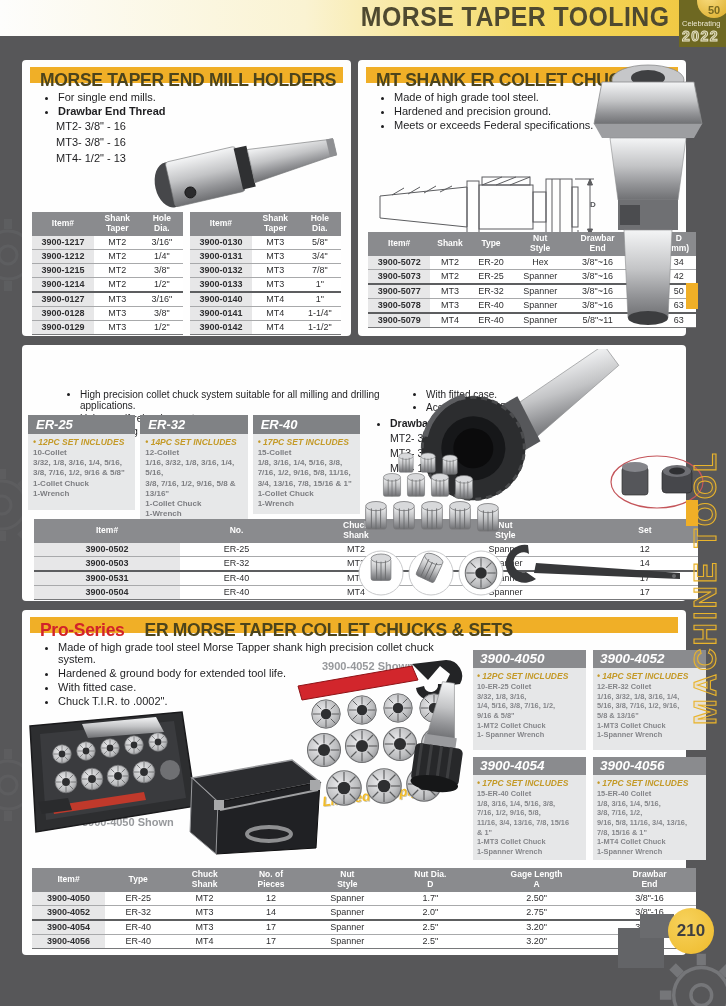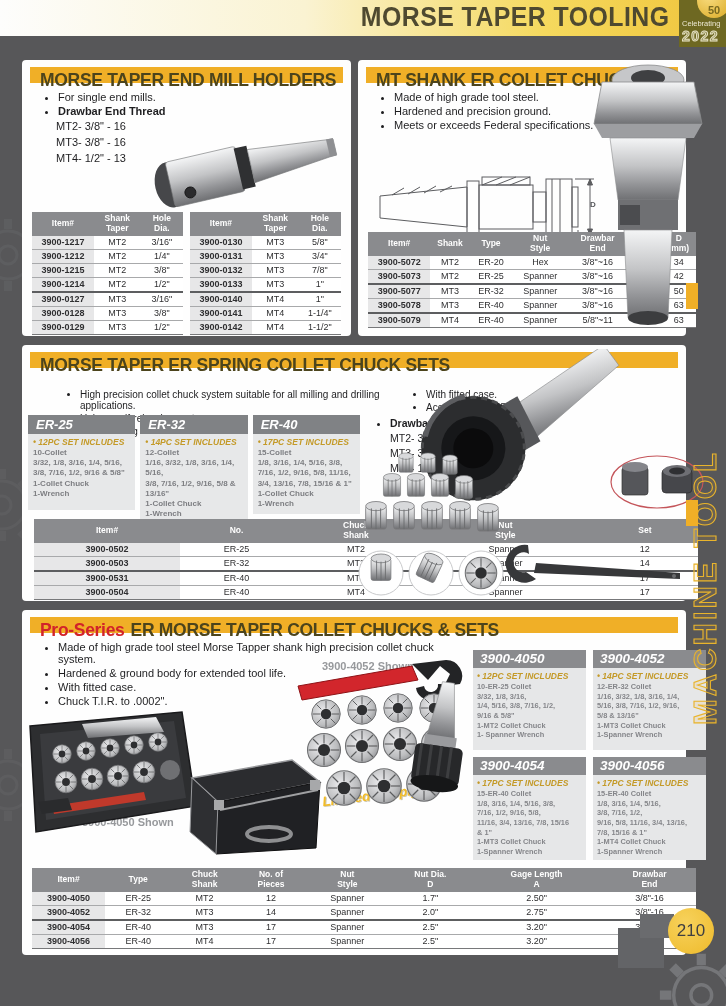--- a/index.html
+++ b/index.html
@@ -440,7 +440,6 @@
   </svg>
 
   <section class="panel p3">
-    <div class="panel-header">MORSE TAPER ER SPRING COLLET CHUCK SETS</div>
     <ul class="bullets left">
       <li>High precision collet chuck system suitable for all milling and drilling applications.</li>
       <li>Unique self-releasing system.</li>

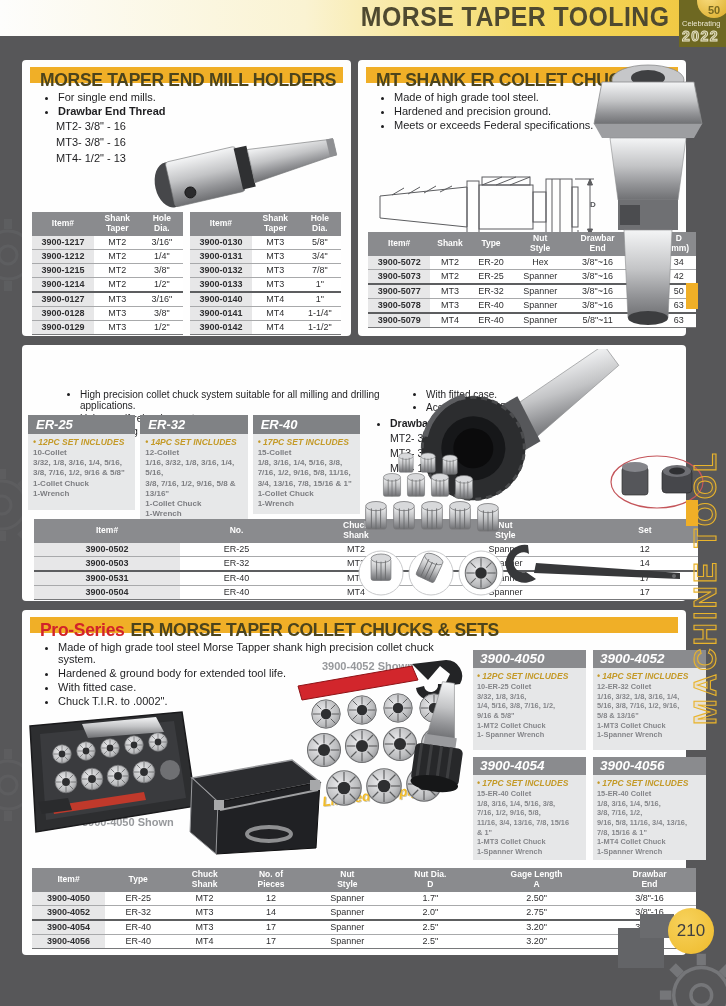--- a/index.html
+++ b/index.html
@@ -39,7 +39,7 @@
   .p4 { left:22px; top:610px; width:664px; height:345px; }
   .panel-header { margin:7px 8px 0; height:16px; background:#f0af27; color:#4c441c;
     font-weight:bold; font-size:17.5px; line-height:27px; padding-left:10px; letter-spacing:-.3px; }
-  .panel-header .hl { color:#d2232a; margin-right:6px; }
+  .panel-header .hl { color:#d2232a; margin-right:20px; }
 
   ul.bullets { margin:8px 0 0 36px; font-size:11px; color:#1e1e20; }
   ul.bullets li { margin-bottom:2px; }

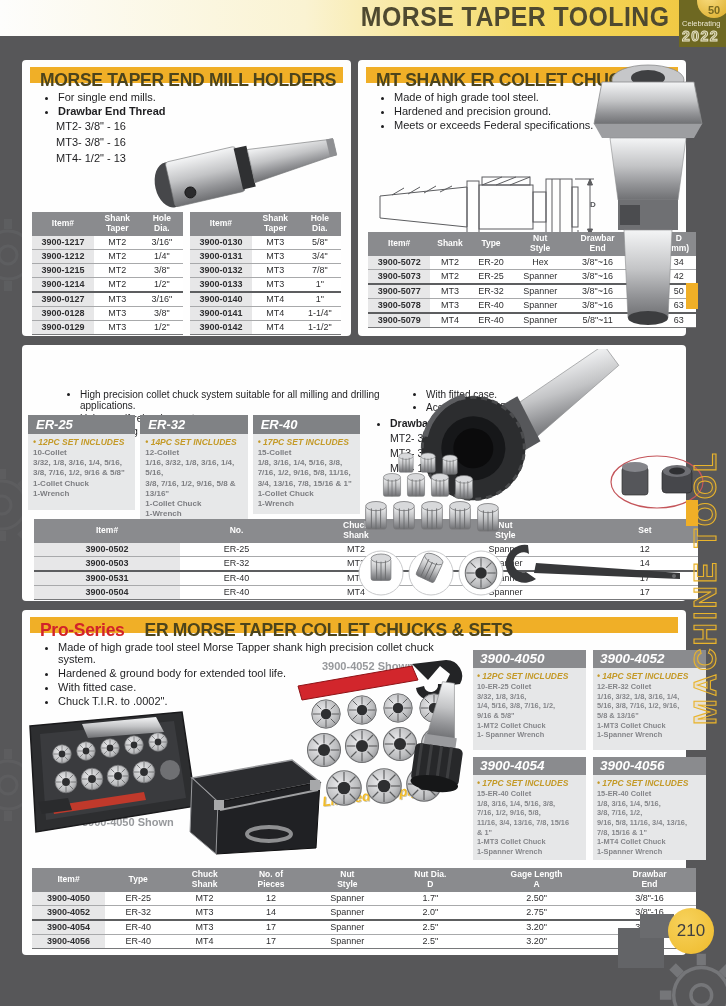--- a/index.html
+++ b/index.html
@@ -124,7 +124,7 @@
   .step2 { position:absolute; left:640px; top:914px; width:34px; height:24px; background:#6a6b6e; z-index:1; }
   .page-circle { position:absolute; left:668px; top:908px; width:46px; height:46px; border-radius:50%;
     background:radial-gradient(circle at 38% 32%, #f7d25c, #eeba2b); color:#3f3f41;
-    font-size:17px; font-weight:normal; display:flex; align-items:center; justify-content:center; z-index:9; }
+    font-size:17px; font-weight:bold; display:flex; align-items:center; justify-content:center; z-index:9; }
 </style>
 </head>
 <body>

